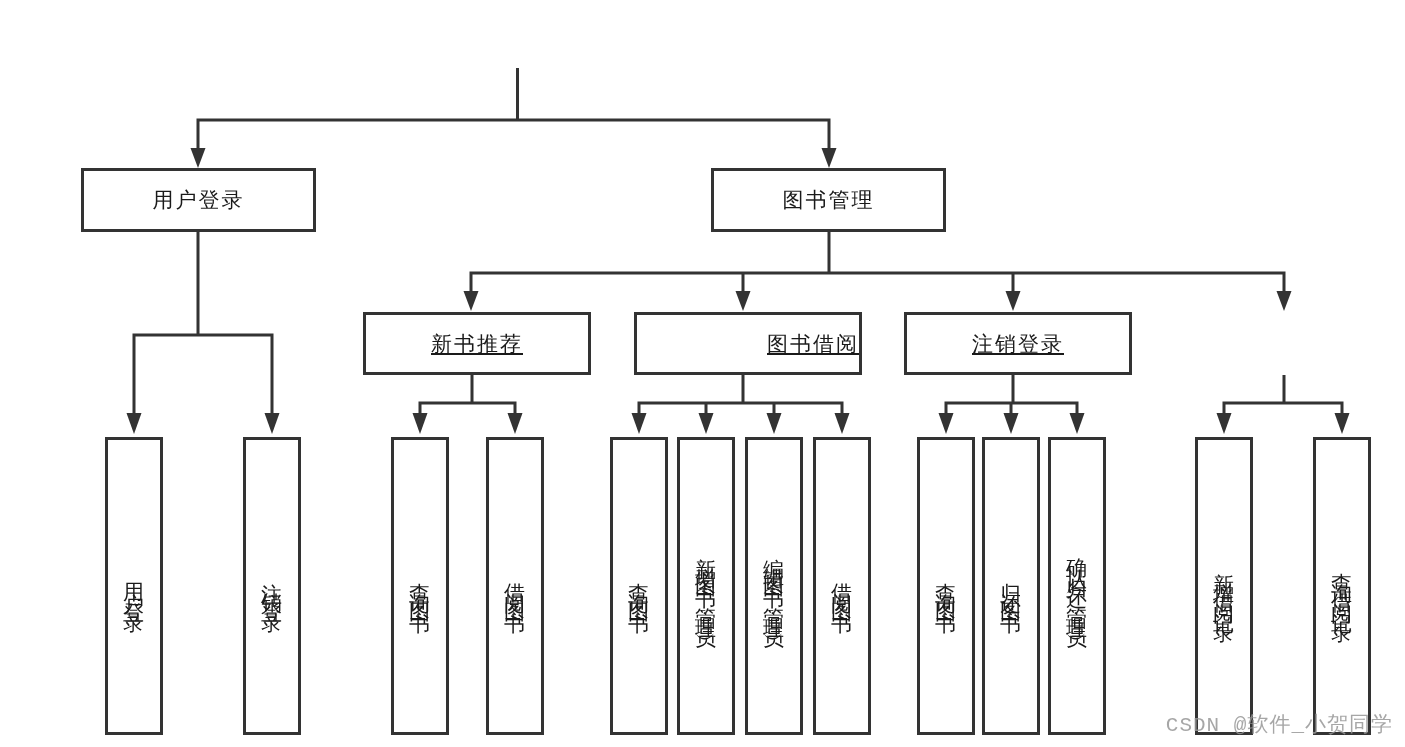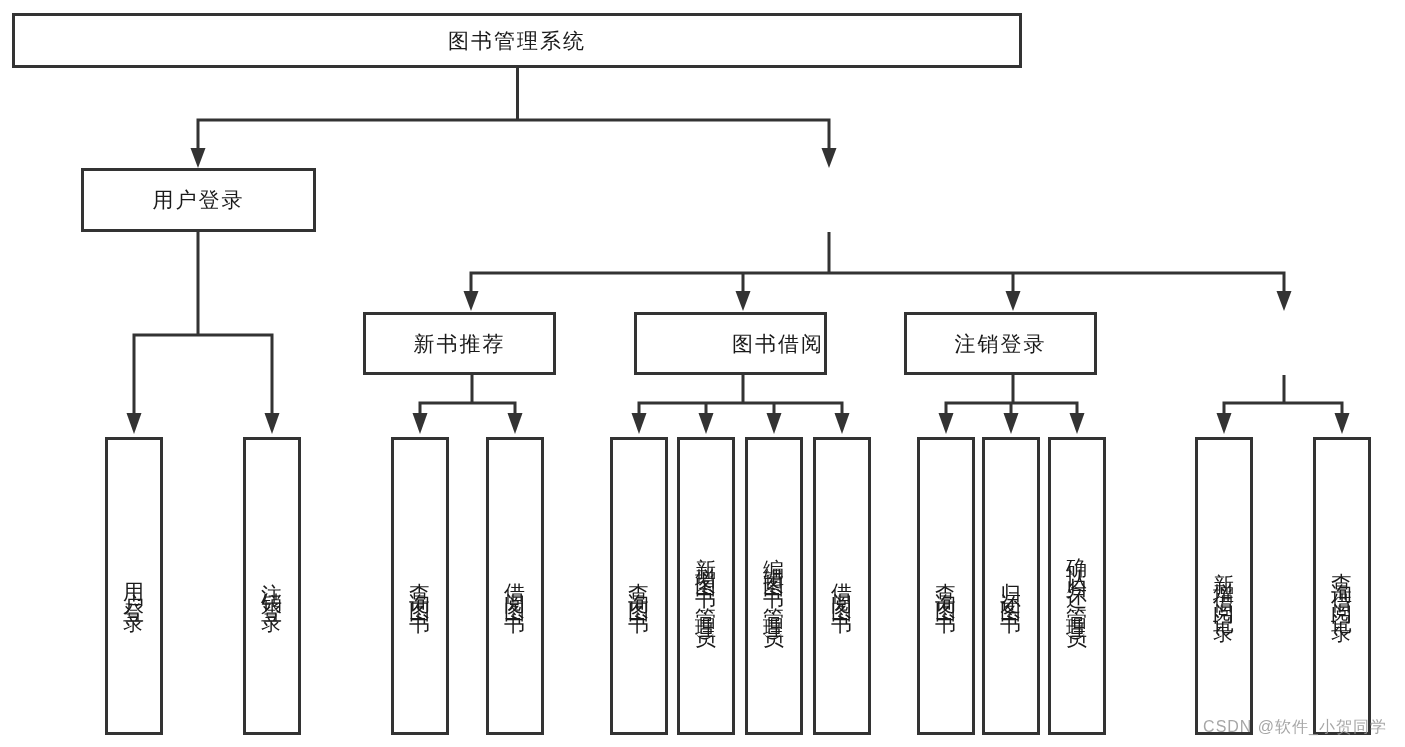--- a/index.html
+++ b/index.html
@@ -76,9 +76,6 @@
     </g>
   </svg>
 
-  <div class="box root">
-    <span>图书管理系统</span>
-  </div>
 
   <div class="box l2 user">
     <span>用户登录</span>

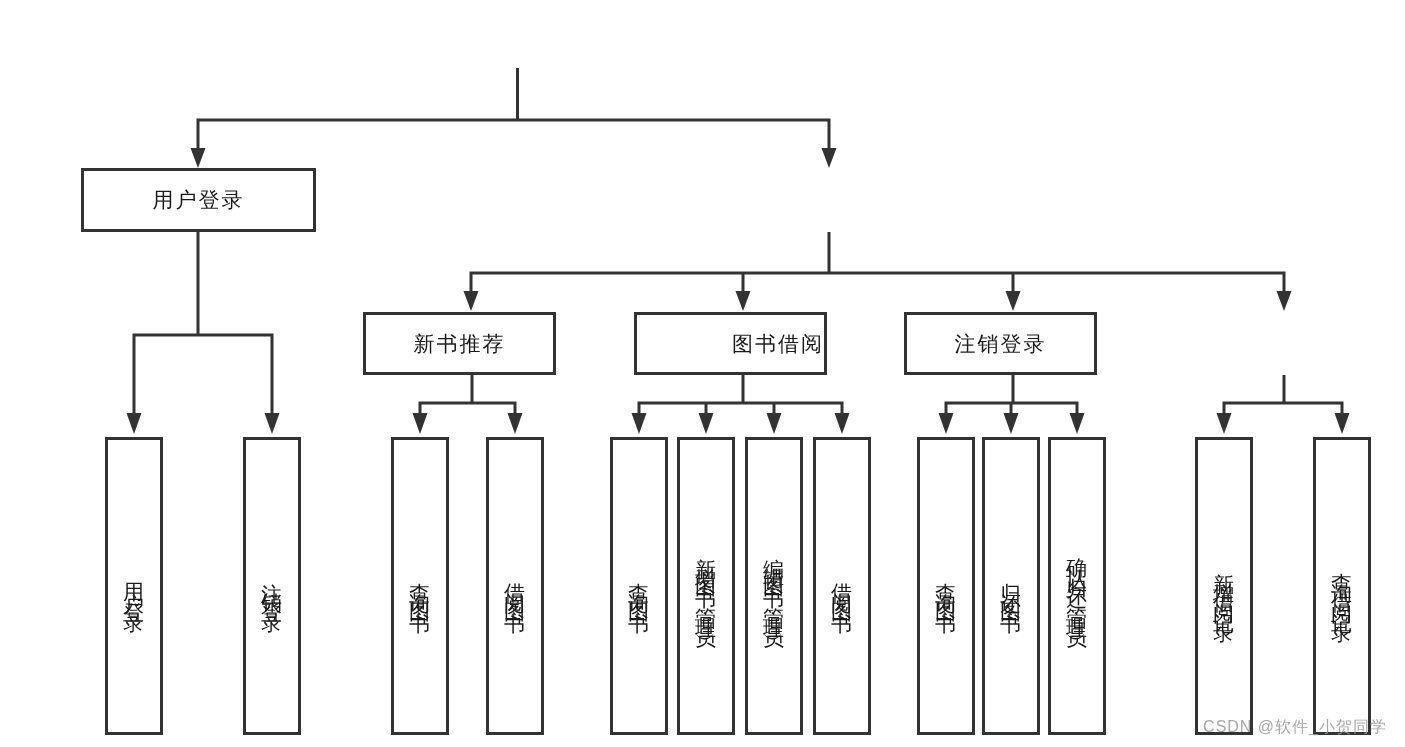--- a/index.html
+++ b/index.html
@@ -80,6 +80,9 @@
   <div class="box l2 user">
     <span>用户登录</span>
   </div>
+  <div class="box l2 mgmt">
+    <span>图书管理</span>
+  </div>
 
   <div class="box l3 recommend">
     <span>新书推荐</span>

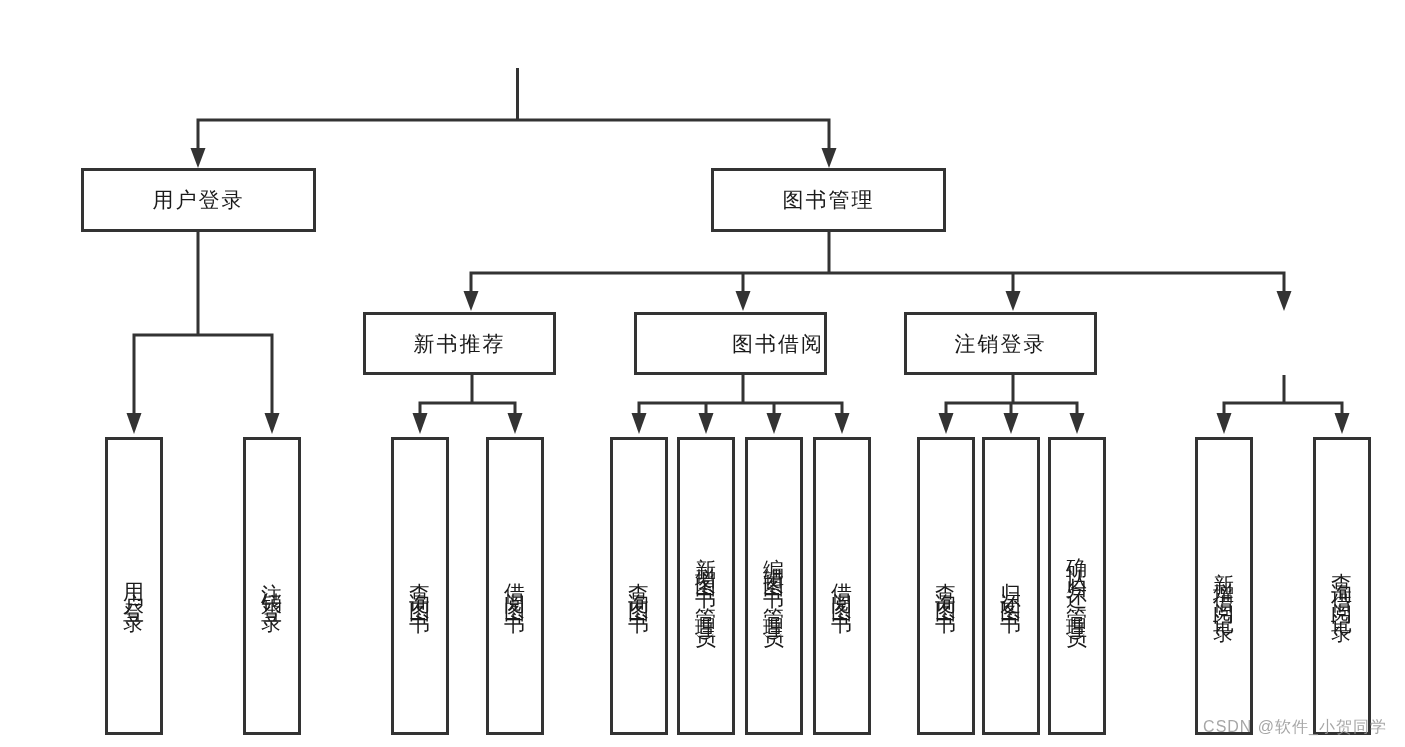--- a/index.html
+++ b/index.html
@@ -17,7 +17,7 @@
   .box.l2{width:235px;height:64px;top:168px;}
   .box.l2.user{left:81px;}
   .box.l2.mgmt{left:711px;}
-  .box.l3{width:193px;height:63px;top:312px;}
+  .box.l3{width:228px;height:63px;top:312px;text-decoration:underline;}
   .box.l3.recommend{left:363px;}
   .box.l3.borrow{left:634px;justify-content:flex-end;}
   .box.l3.current{left:904px;}

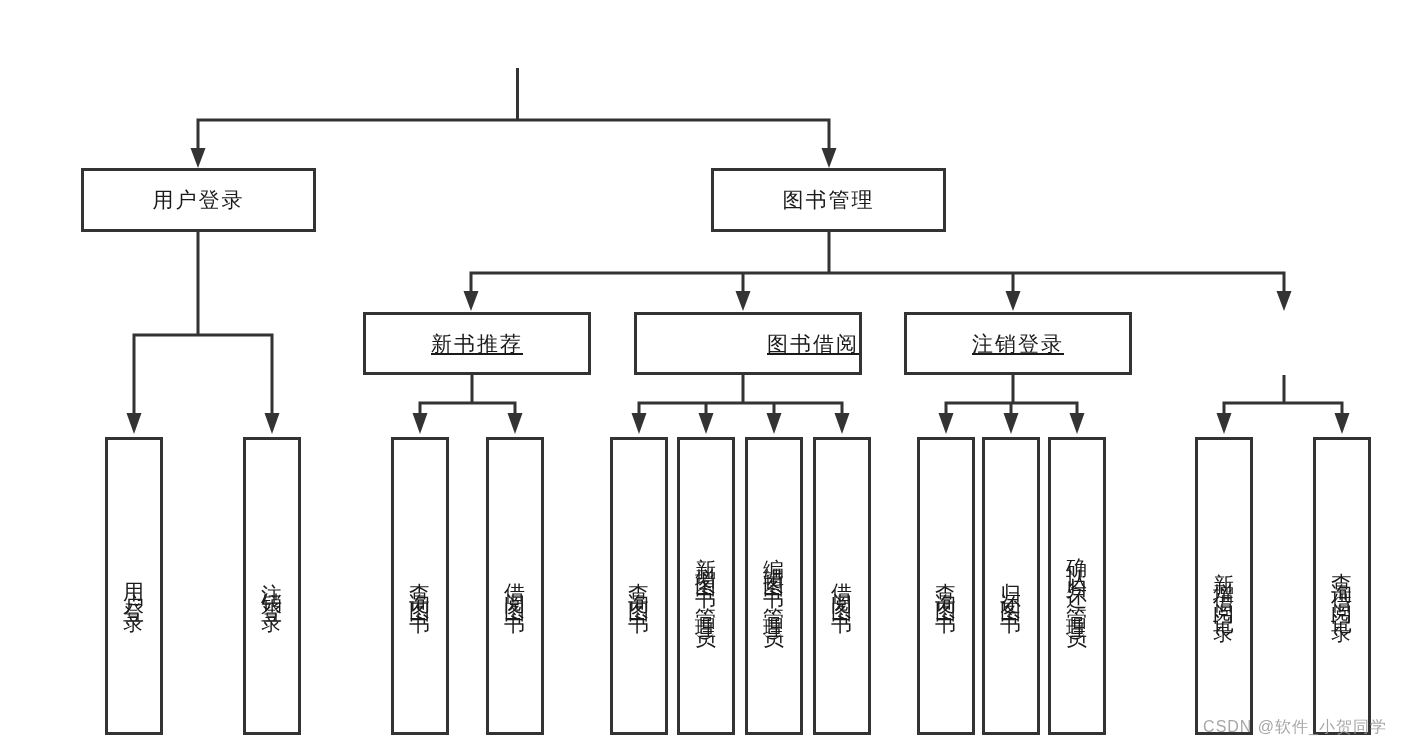--- a/index.html
+++ b/index.html
@@ -34,8 +34,8 @@
     color:#1a1a1a;white-space:nowrap;
   }
   .watermark{
-    position:absolute;right:18px;bottom:9px;z-index:5;
-    font-size:16px;color:rgba(150,150,150,0.85);letter-spacing:1px;
+    position:absolute;right:12px;bottom:9px;z-index:5;
+    font-size:21px;color:rgba(150,150,150,0.85);letter-spacing:1px;font-family:Liberation Mono, monospace;
   }
 </style>
 </head>

